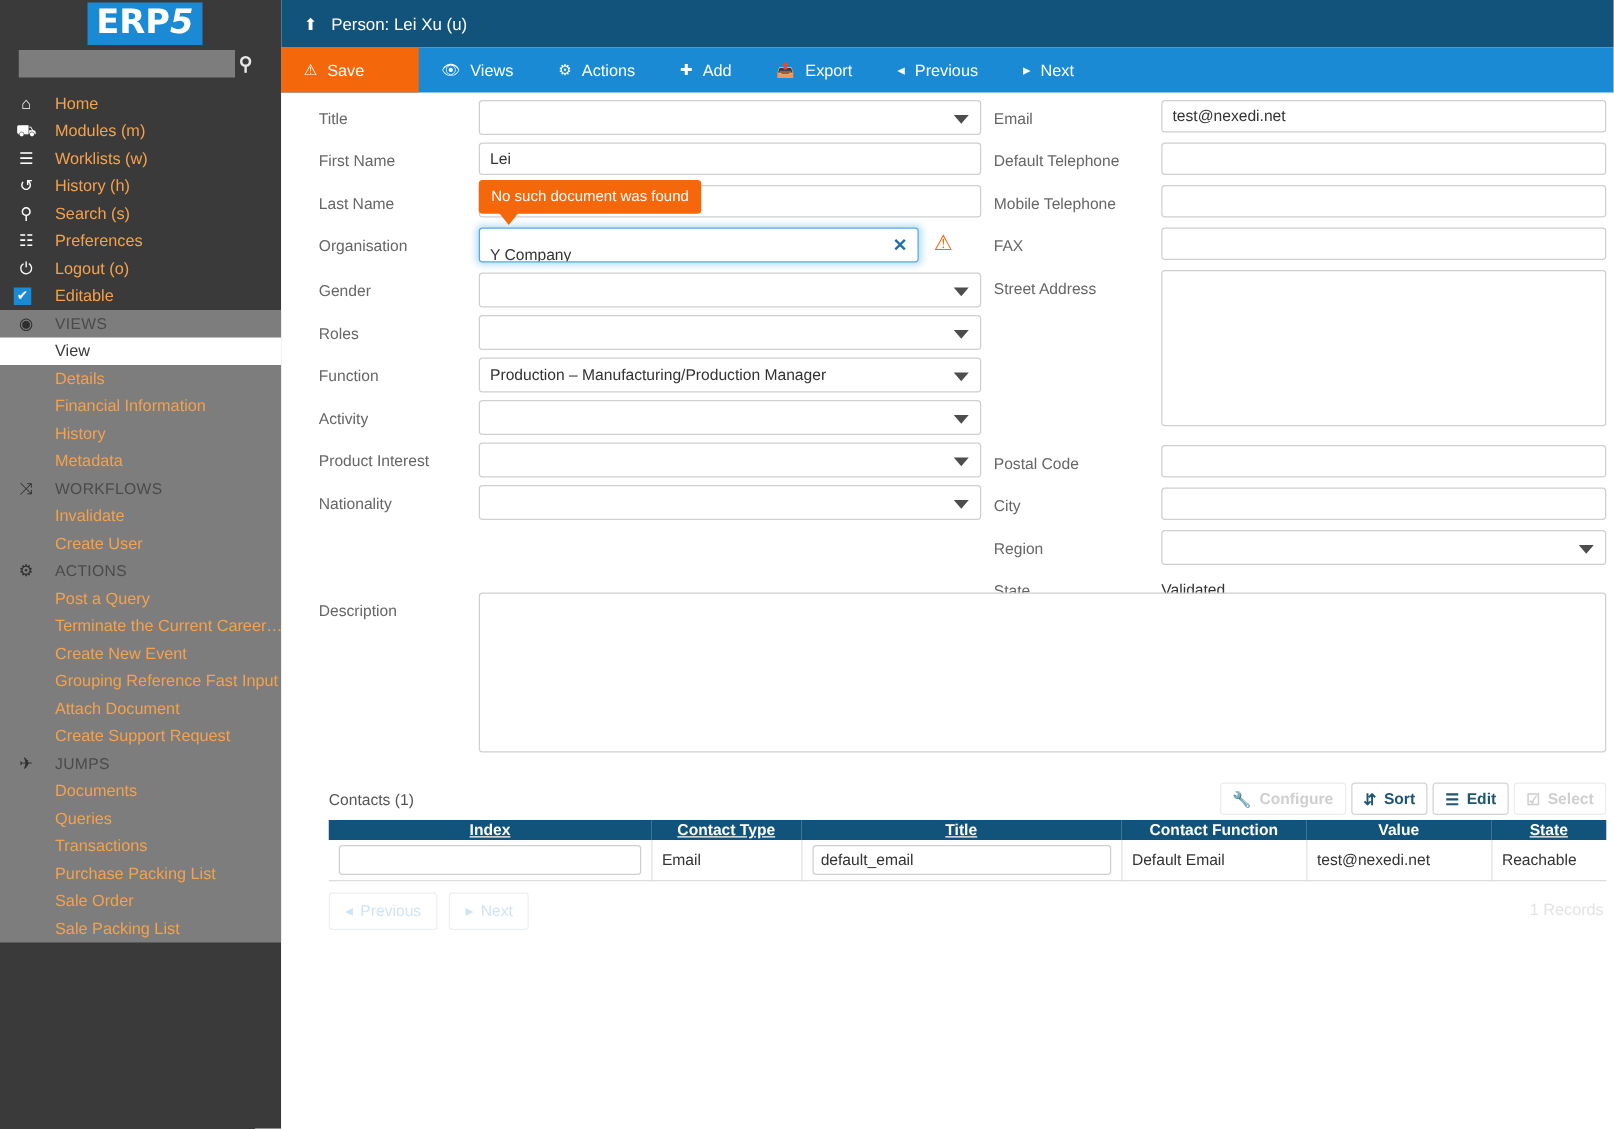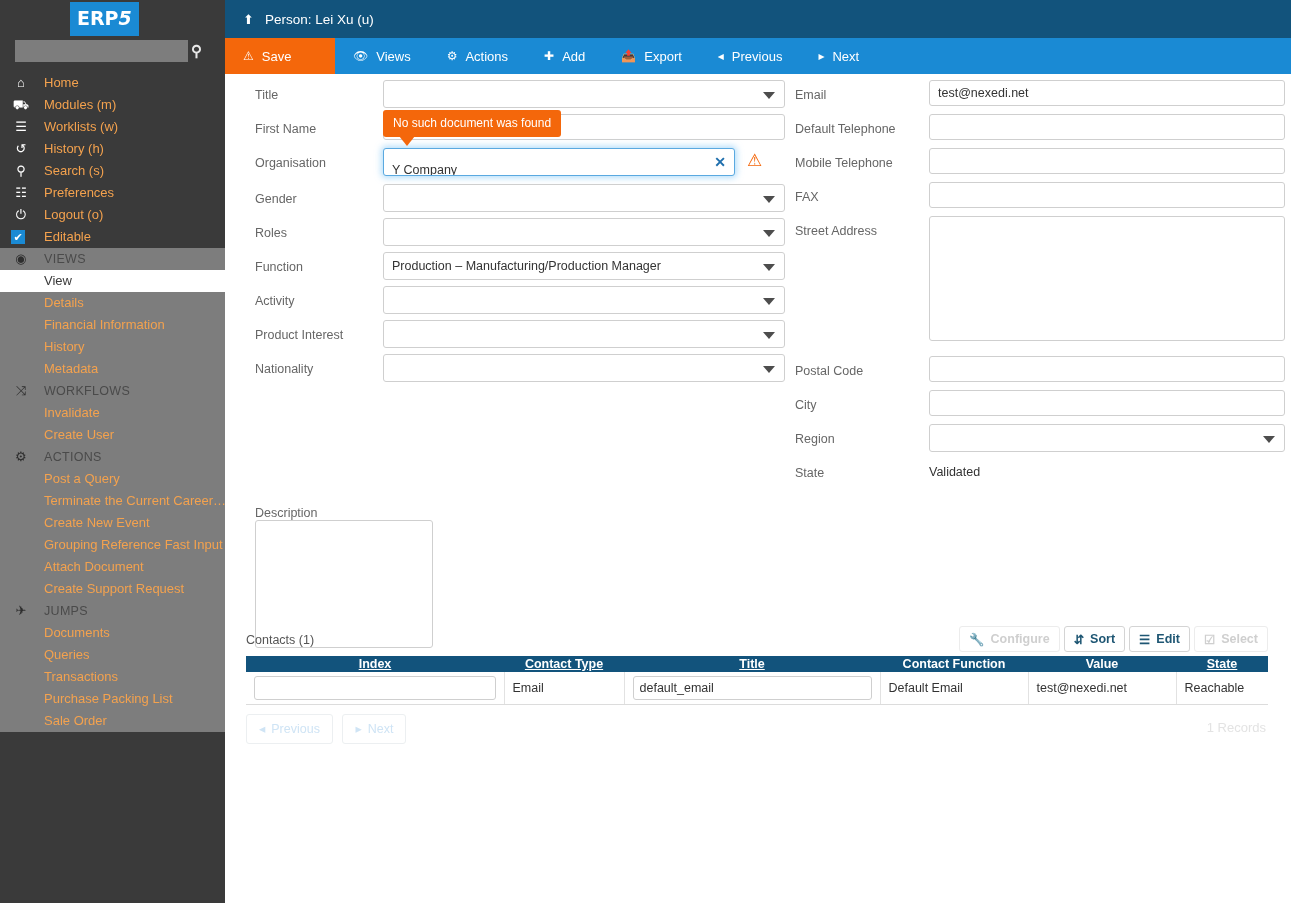--- a/index.html
+++ b/index.html
@@ -22,7 +22,7 @@
   .logo {
     position: absolute; left: 70px; top: 2px;
     background: #1a8ad4; color: #fff;
-    font-size: 19px; line-height: 32px; font-weight: bold;
+    font-size: 27px; line-height: 32px; font-weight: bold;
     padding: 0 7px 2px 7px;
     letter-spacing: 0px;
     font-family: "DejaVu Sans", sans-serif;

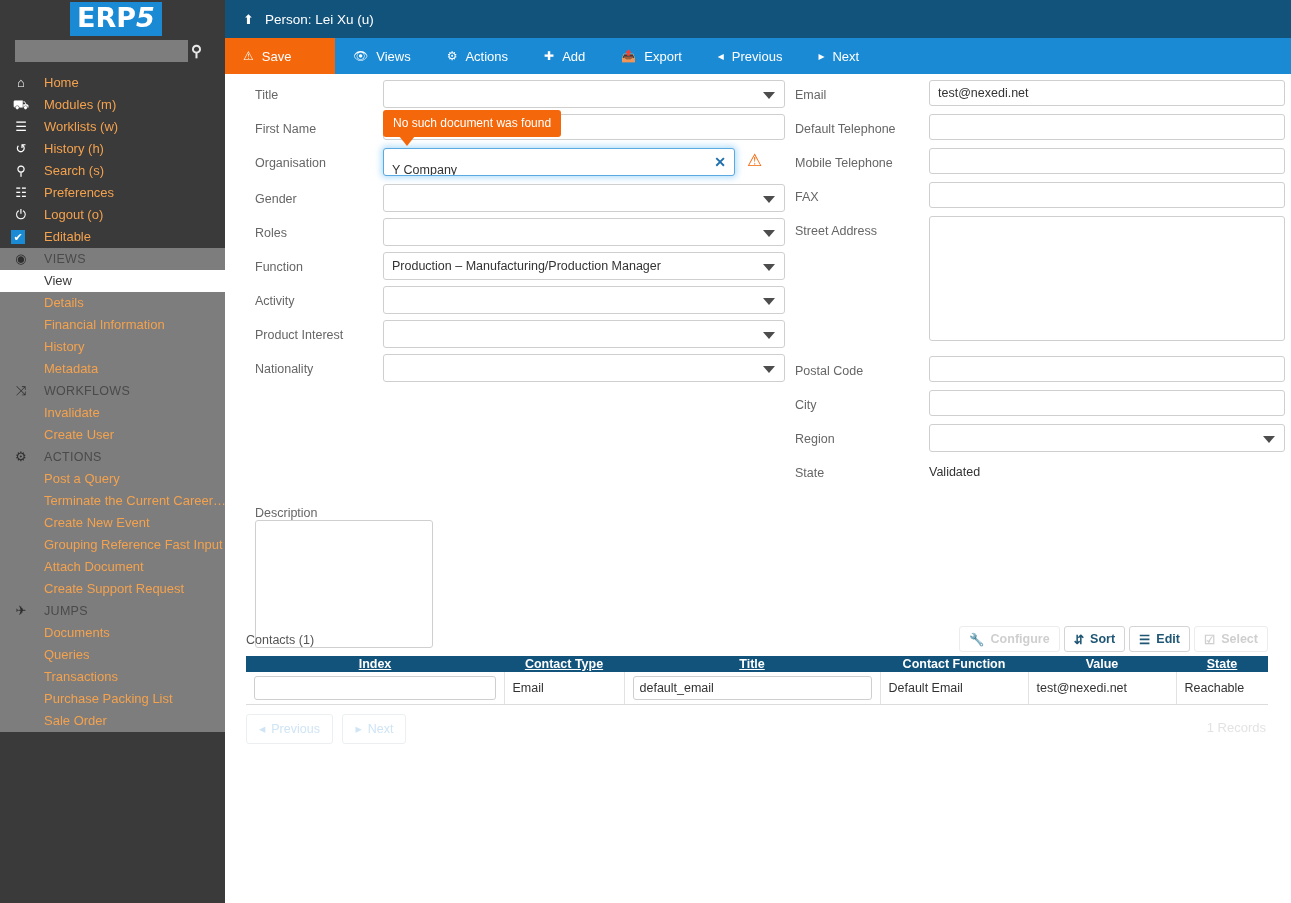--- a/index.html
+++ b/index.html
@@ -337,6 +337,12 @@
           </div>
         </div>
 
+        <div class="frow">
+          <div class="flabel">Last Name</div>
+          <div class="fctl">
+            <input class="inp" value="" style="">
+          </div>
+        </div>
 
         <div class="frow org-row">
           <div class="flabel">Organisation</div>

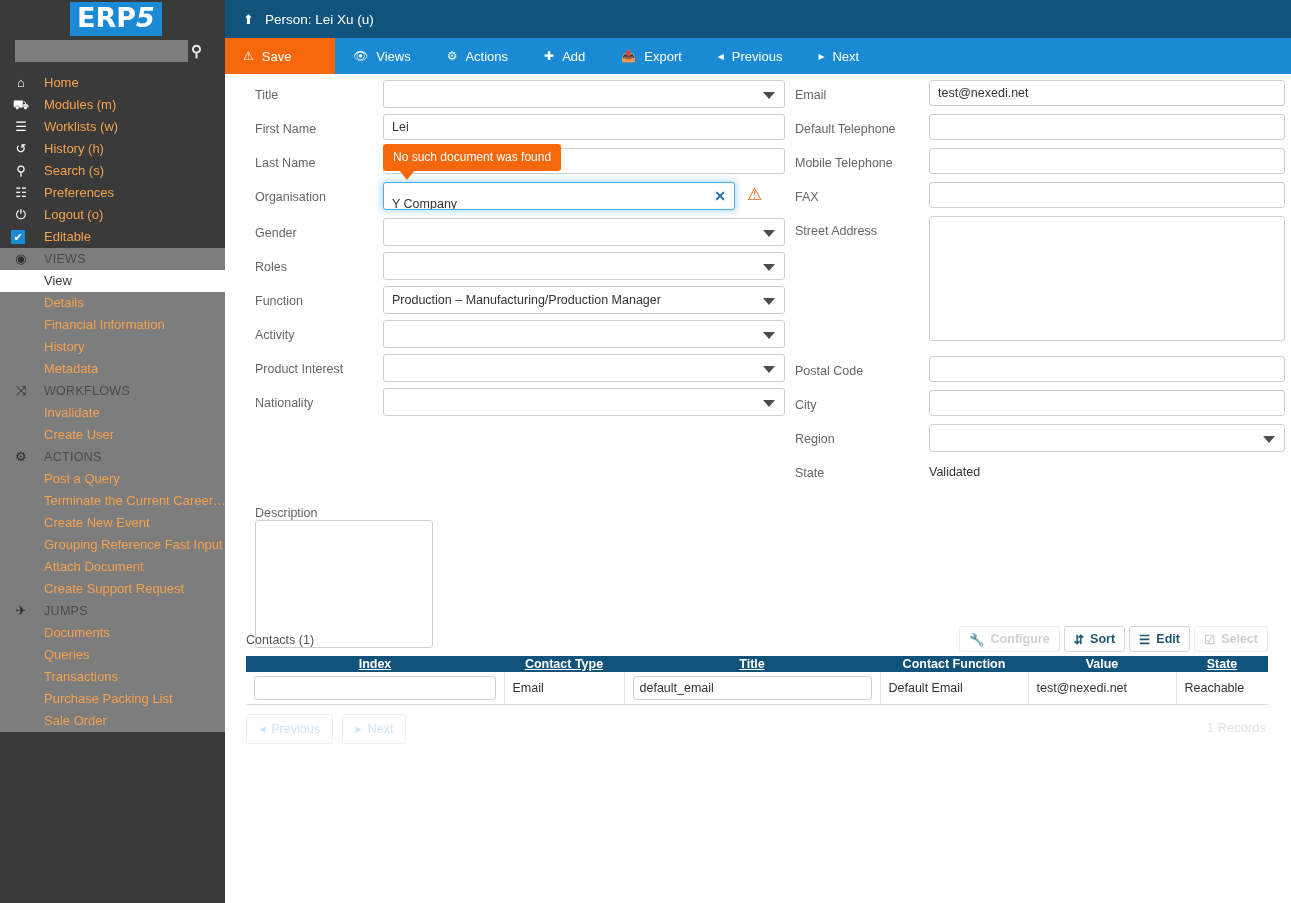--- a/index.html
+++ b/index.html
@@ -170,7 +170,7 @@
     border-top: 10px solid #f4670b;
   }
 
-  .desc-row { display: flex; align-items: flex-start; margin-top: 24px; flex-direction: column; }
+  .desc-row { display: flex; align-items: flex-start; margin-top: 0; }
   .desc-row .flabel { width: 128px; padding-top: 8px; }
 
   

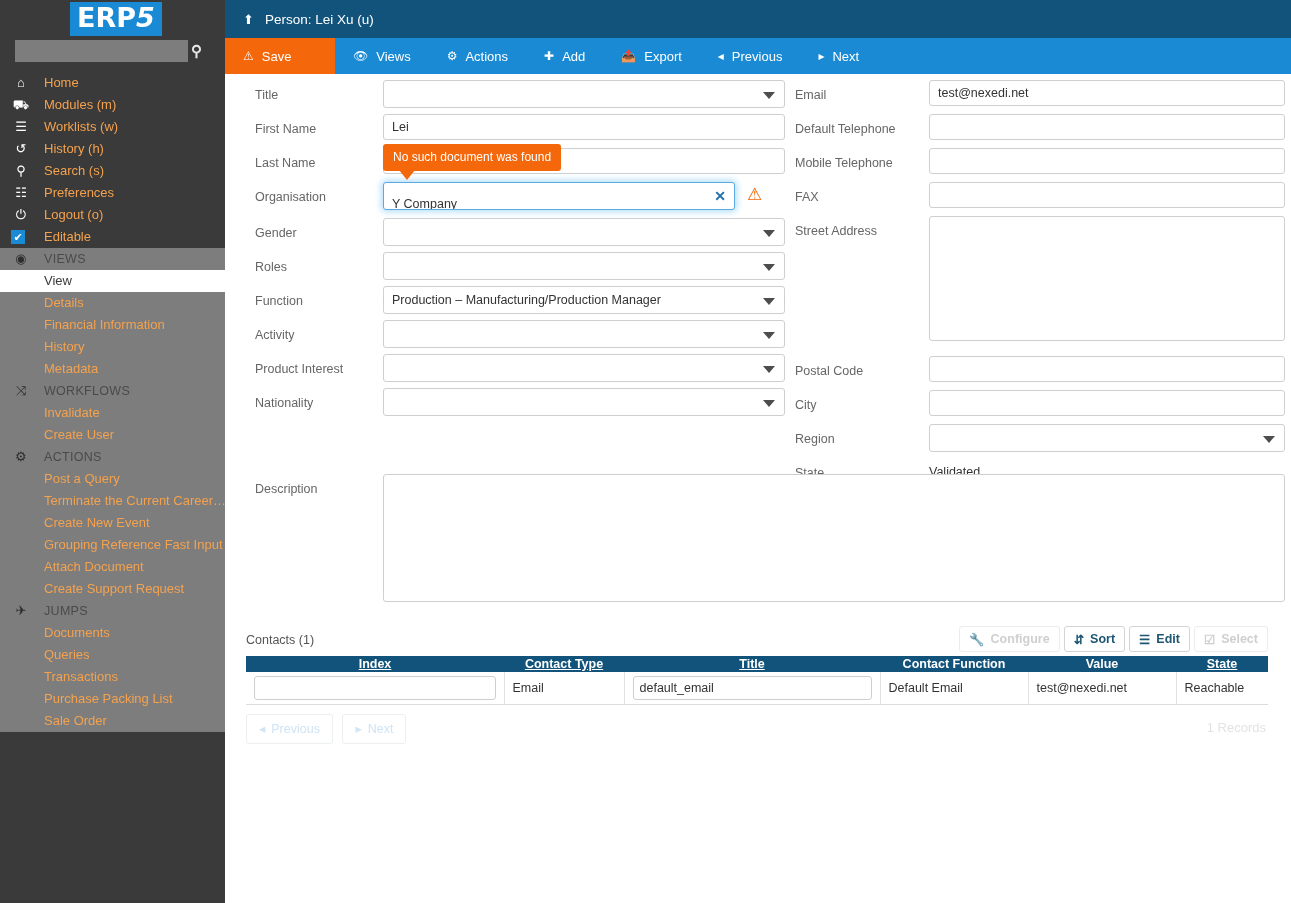--- a/index.html
+++ b/index.html
@@ -174,7 +174,7 @@
   .desc-row .flabel { width: 128px; padding-top: 8px; }
 
   
-  .listbox { position: absolute; left: 246px; top: 628px; width: 1022px; }
+  .listbox { position: absolute; left: 263px; top: 628px; width: 1022px; }
   .lb-head { position: relative; height: 28px; }
   .lb-title { font-size: 12.5px; color: #555; padding-top: 5px; }
   .lb-actions {

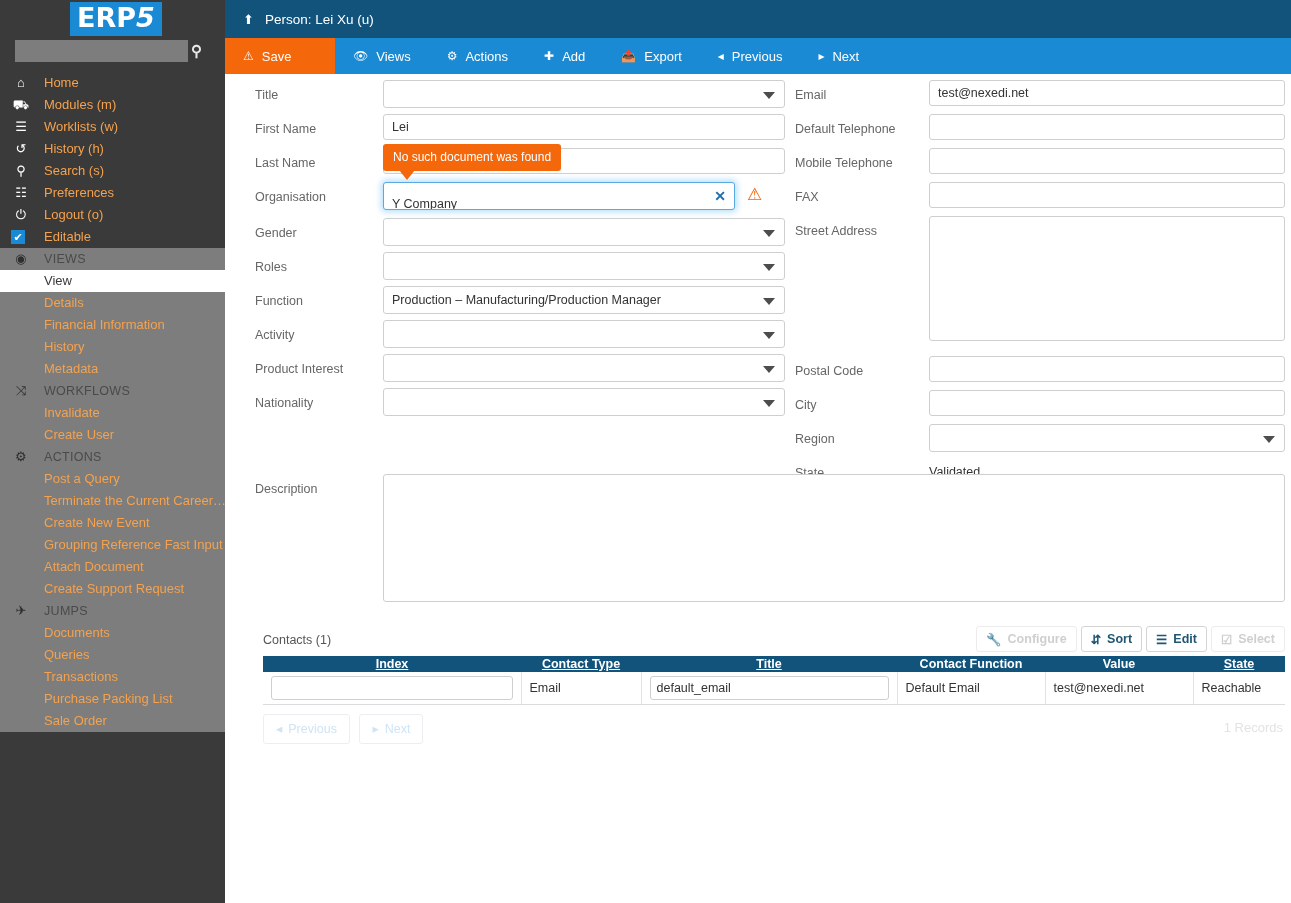--- a/index.html
+++ b/index.html
@@ -275,6 +275,7 @@
         <div class="nav-item"><span>Transactions</span></div>
         <div class="nav-item"><span>Purchase Packing List</span></div>
         <div class="nav-item"><span>Sale Order</span></div>
+        <div class="nav-item"><span>Sale Packing List</span></div>
       </div>
   </div>
 

